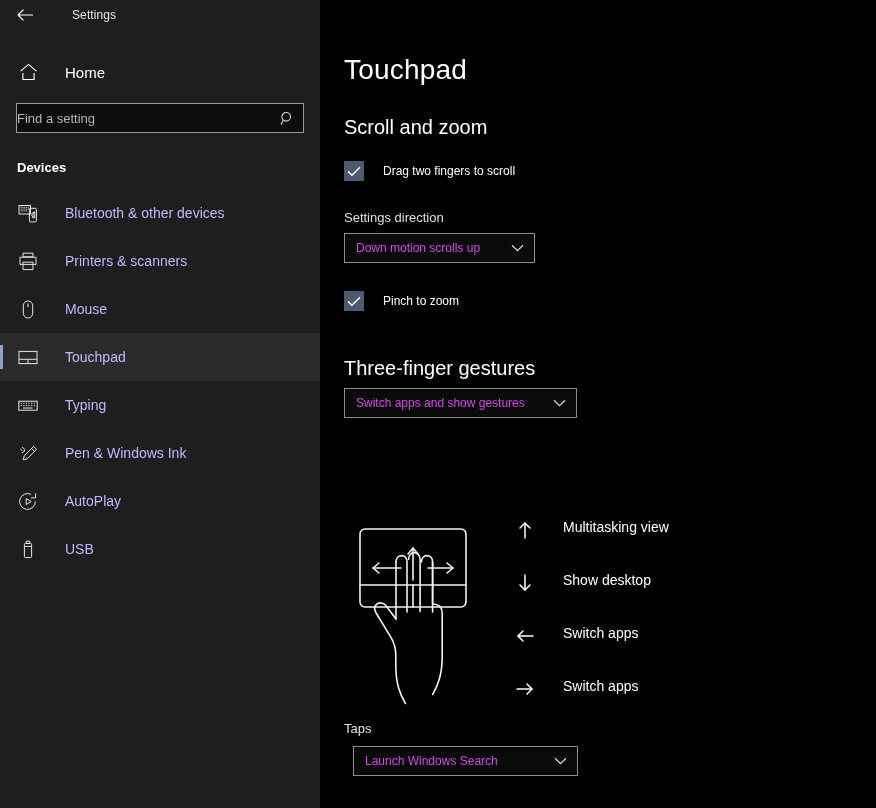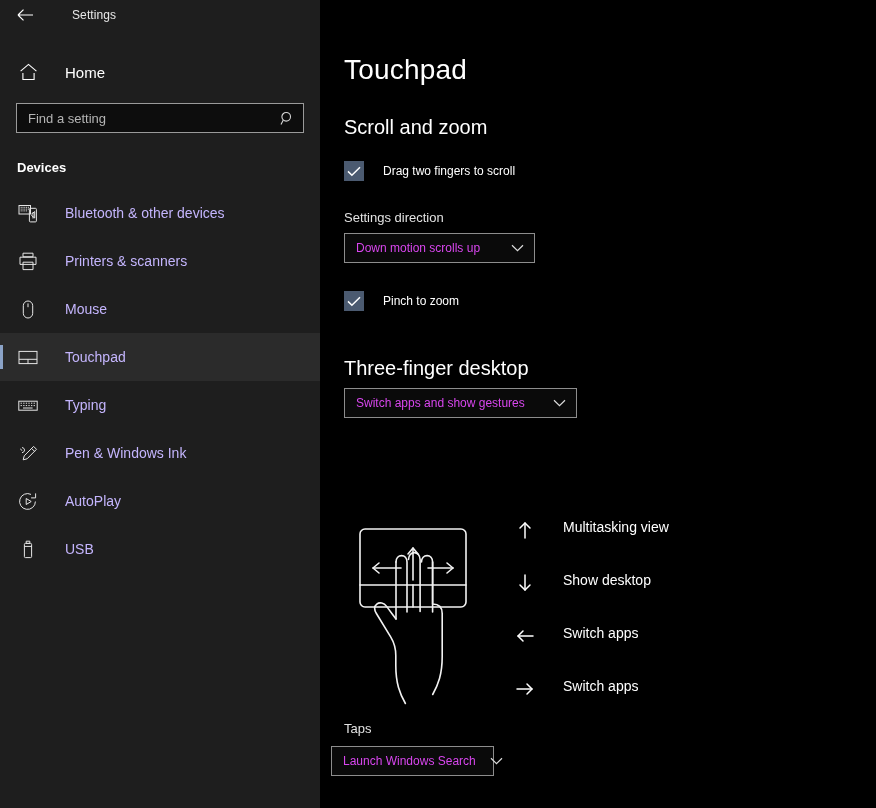--- a/index.html
+++ b/index.html
@@ -67,7 +67,7 @@
     background: #0d0d0d;
     display: flex;
     align-items: center;
-    padding: 0 8px 0 11px;
+    padding: 0 8px 0 0;
   }
   .search-wrap input {
     flex: 1;

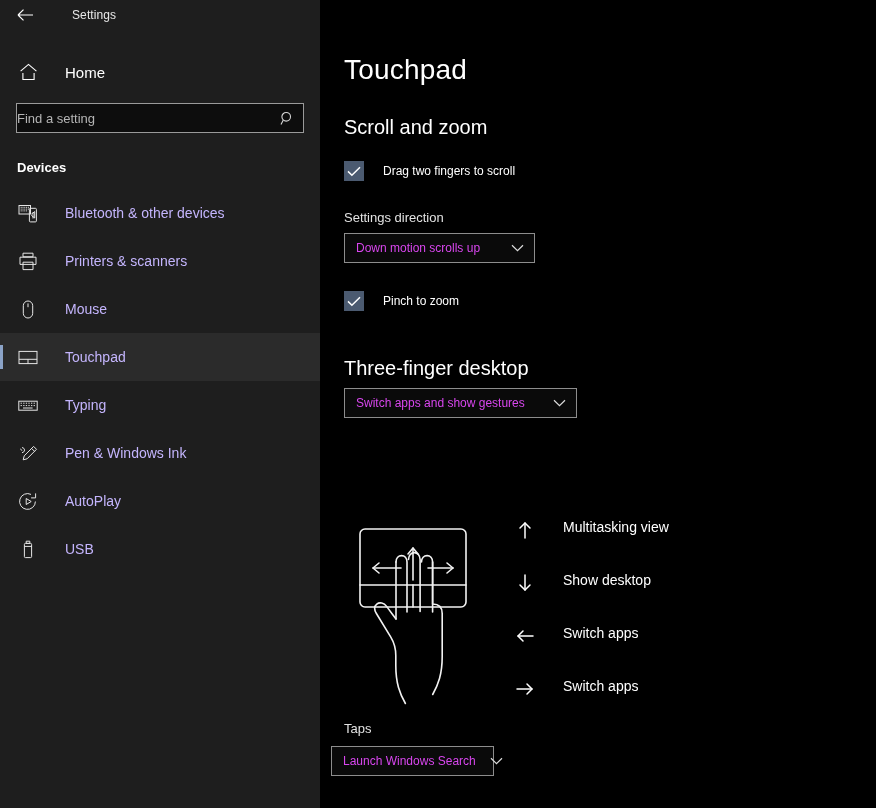--- a/index.html
+++ b/index.html
@@ -396,7 +396,7 @@
       <span class="lbl">Pinch to zoom</span>
     </div>
 
-    <h2 id="grp-three" class="grp-title">Three-finger desktop</h2>
+    <h2 id="grp-three" class="grp-title">Three-finger gestures</h2>
 
 
     <div id="combo-swipes" class="combo">

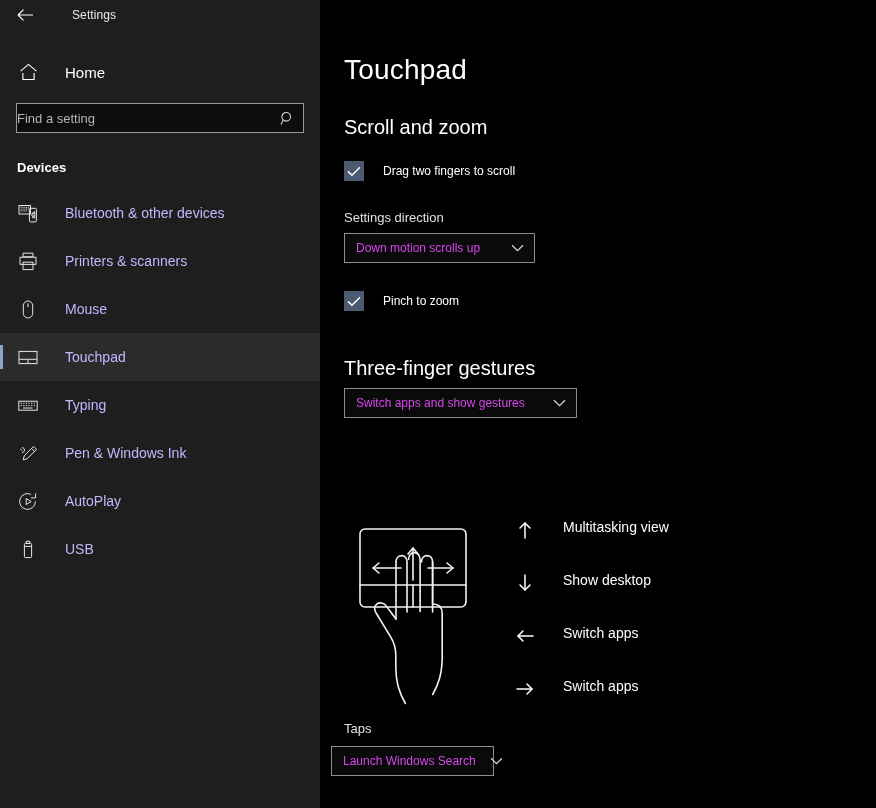--- a/index.html
+++ b/index.html
@@ -193,8 +193,8 @@
   #combo-scrolldir { width: 191px; }
   #combo-swipes    { width: 233px; }
   #combo-taps {
-    position: absolute; left: 11px; top: 746px;
-    width: 163px; margin-top: 0;
+    position: absolute; left: 33px; top: 746px;
+    width: 225px; margin-top: 0;
   }
 
   

